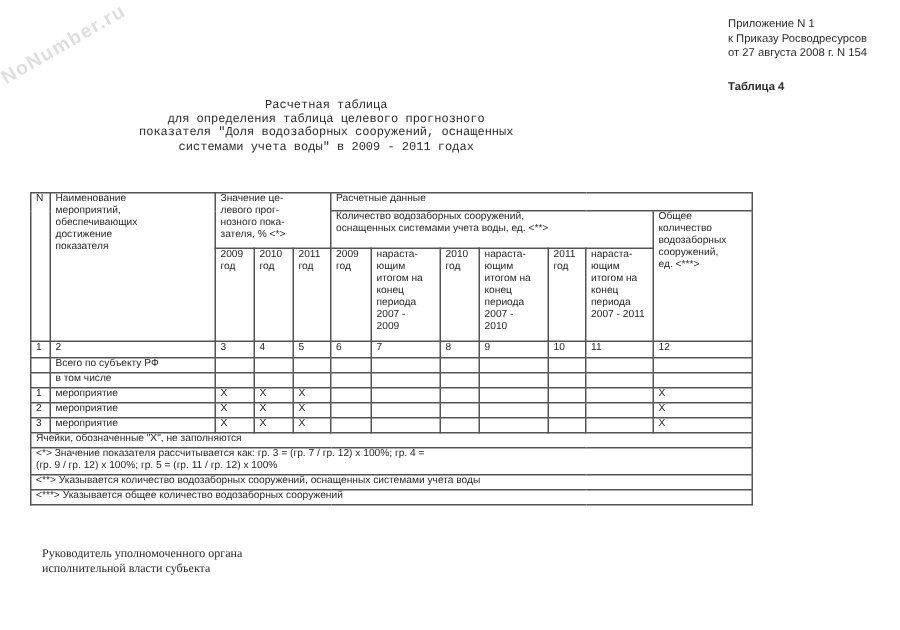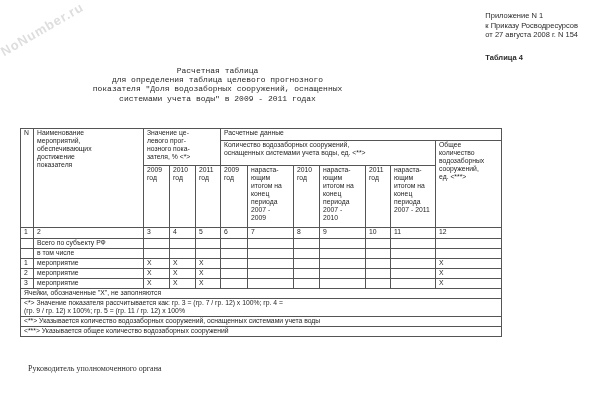--- a/index.html
+++ b/index.html
@@ -206,6 +206,7 @@
 
   <div class="sig">
     <div>Руководитель уполномоченного органа</div>
+    <div>исполнительной власти субъекта</div>
   </div>
 
 </div>

